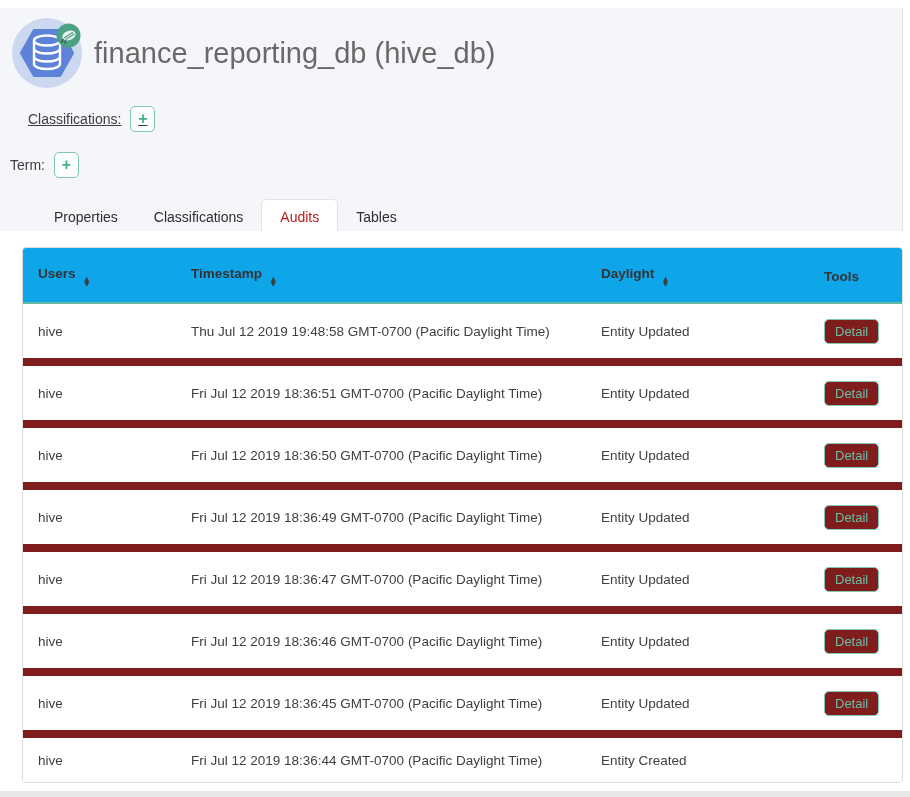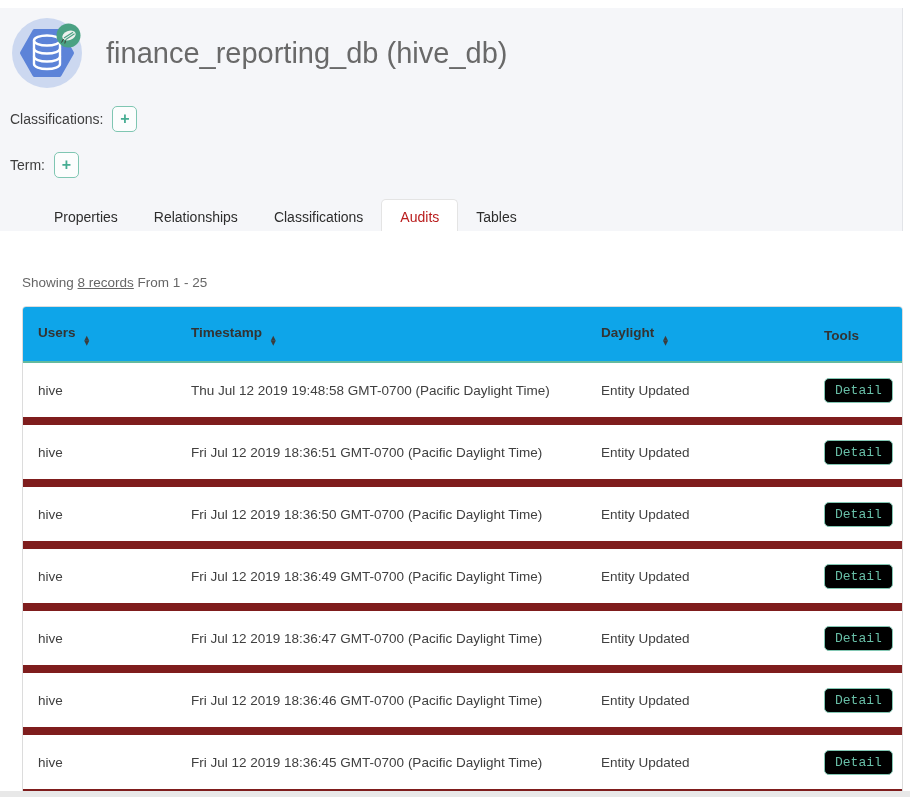--- a/index.html
+++ b/index.html
@@ -12,7 +12,7 @@
                     background:#f5f6f9; border-right:1px solid #e2e4e8; }
   .entity-header { display:flex; align-items:center; padding:10px 0 0 12px; }
   .entity-icon { width:70px; height:70px; flex:0 0 70px; }
-  .entity-title { margin-left:24px; font-size:29px; color:#696969; font-weight:400; }
+  .entity-title { margin-left:12px; font-size:29px; color:#696969; font-weight:400; }
 
   .meta-row { display:flex; align-items:center; font-size:14px; color:#3e3e3e; }
   .row-classifications { margin:18px 0 0 10px; }

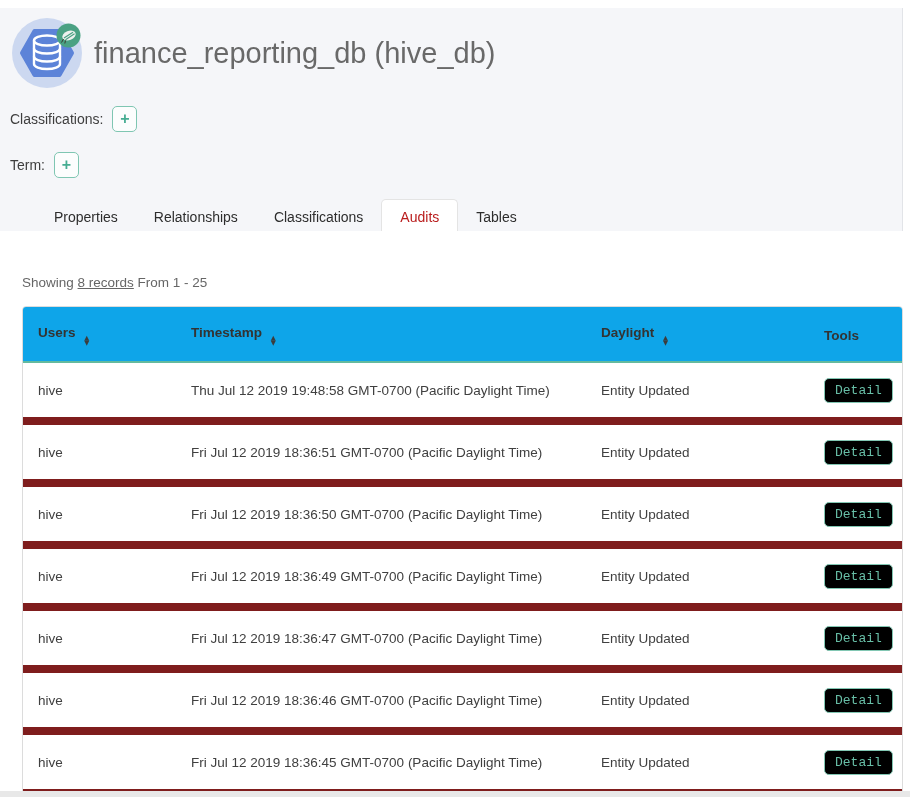--- a/index.html
+++ b/index.html
@@ -15,7 +15,7 @@
   .entity-title { margin-left:12px; font-size:29px; color:#696969; font-weight:400; }
 
   .meta-row { display:flex; align-items:center; font-size:14px; color:#3e3e3e; }
-  .row-classifications { margin:18px 0 0 10px; }
+  .row-classifications { margin:18px 0 0 28px;text-decoration:underline; }
   .row-term { margin:20px 0 8px 10px; }
   .meta-label { margin-right:9px; }
   .add-btn { width:25px; height:26px; background:#fcfdfd; border:1.5px solid #7fc6b2;

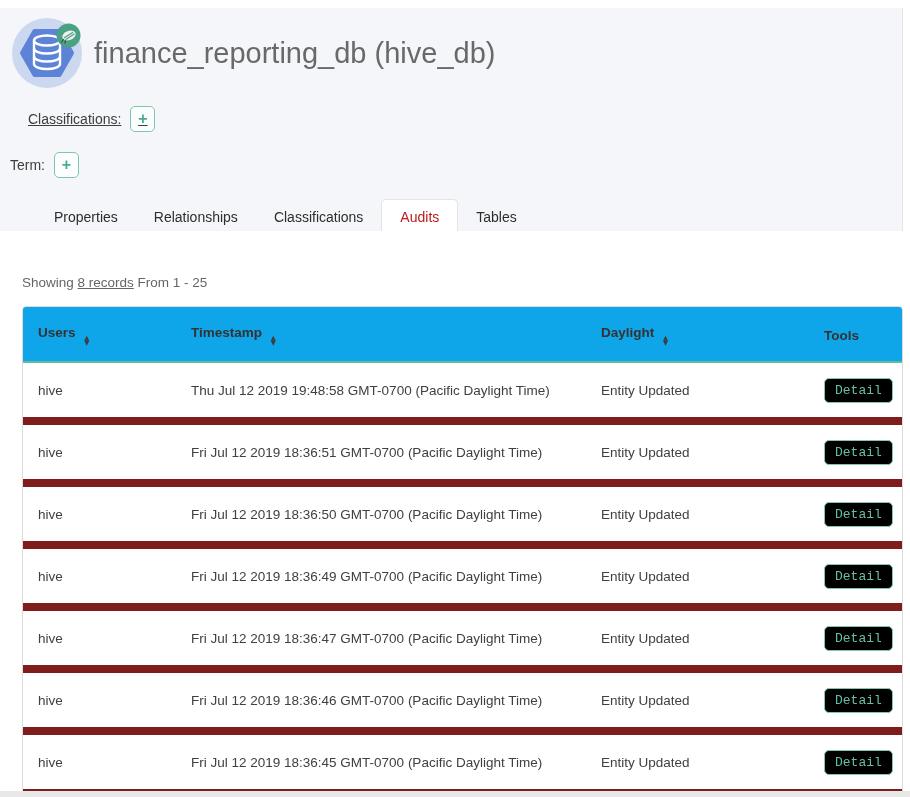--- a/index.html
+++ b/index.html
@@ -97,7 +97,6 @@
 
     <div class="tabs">
       <div class="tab">Properties</div>
-      <div class="tab">Relationships</div>
       <div class="tab">Classifications</div>
       <div class="tab active">Audits</div>
       <div class="tab">Tables</div>

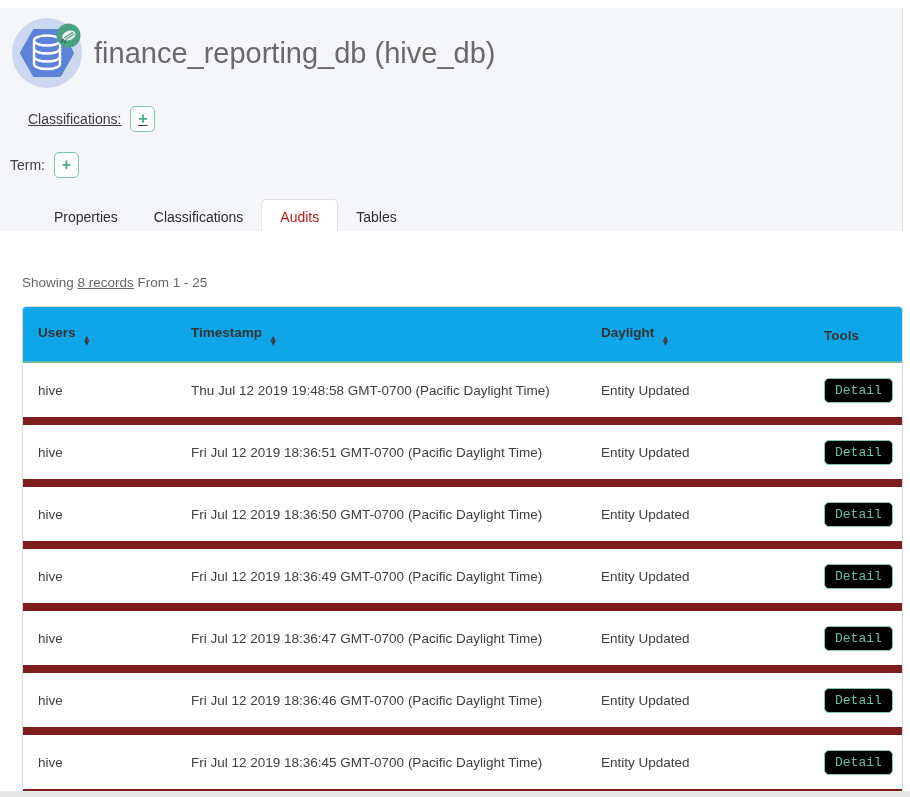--- a/index.html
+++ b/index.html
@@ -105,9 +105,6 @@
 
   <div class="content">
 
-    <div class="showing-line">
-      <span>Showing </span><span class="records-link">8 records</span><span> From 1 - 25</span>
-    </div>
 
     <div class="table-wrap">
       <table>

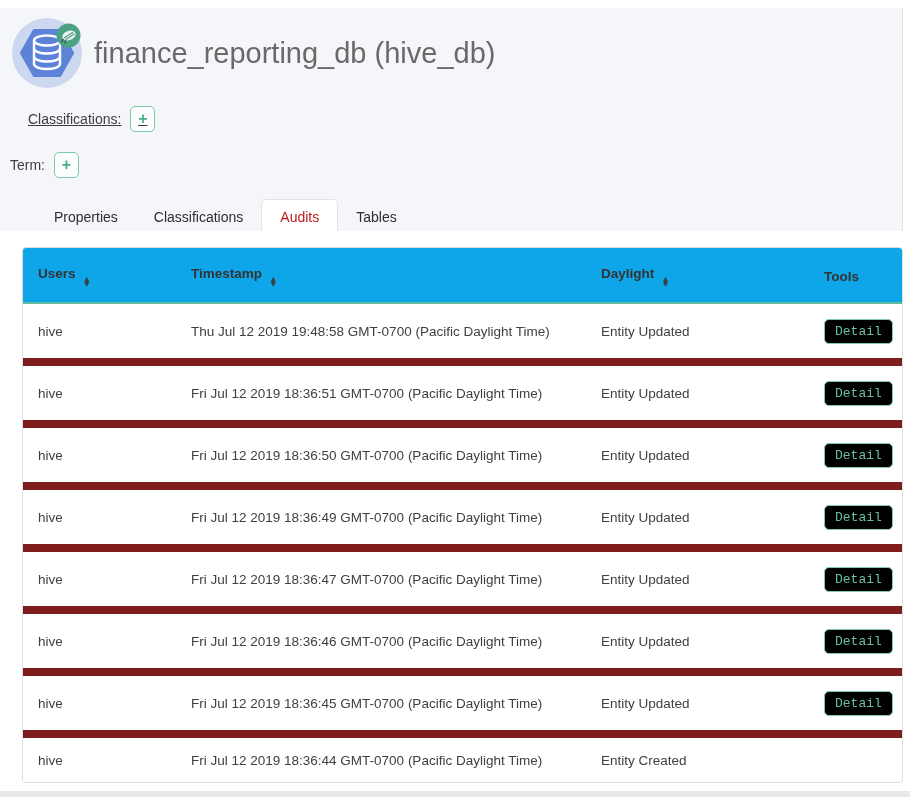--- a/index.html
+++ b/index.html
@@ -50,9 +50,9 @@
   .sort-icon span { font-size:6.5px; line-height:5px; color:#3c3c3c;
                     font-family:"DejaVu Sans", sans-serif; }
 
-  .detail-btn { display:inline-block; background:#000000; border:1.5px solid #82c7b3;
+  .detail-btn { display:inline-block; background:#7f1d1d; border:1.5px solid #82c7b3;
                 color:#68bfa7; border-radius:5px; font-size:13px; padding:4px 10px;
-                cursor:pointer; font-family:Liberation Mono, monospace; }
+                cursor:pointer; font-family:Liberation Sans, sans-serif; }
 
   .bottom-strip { position:absolute; left:0; top:791px; width:910px; height:6px;
                   background:#e8e8e8; }

